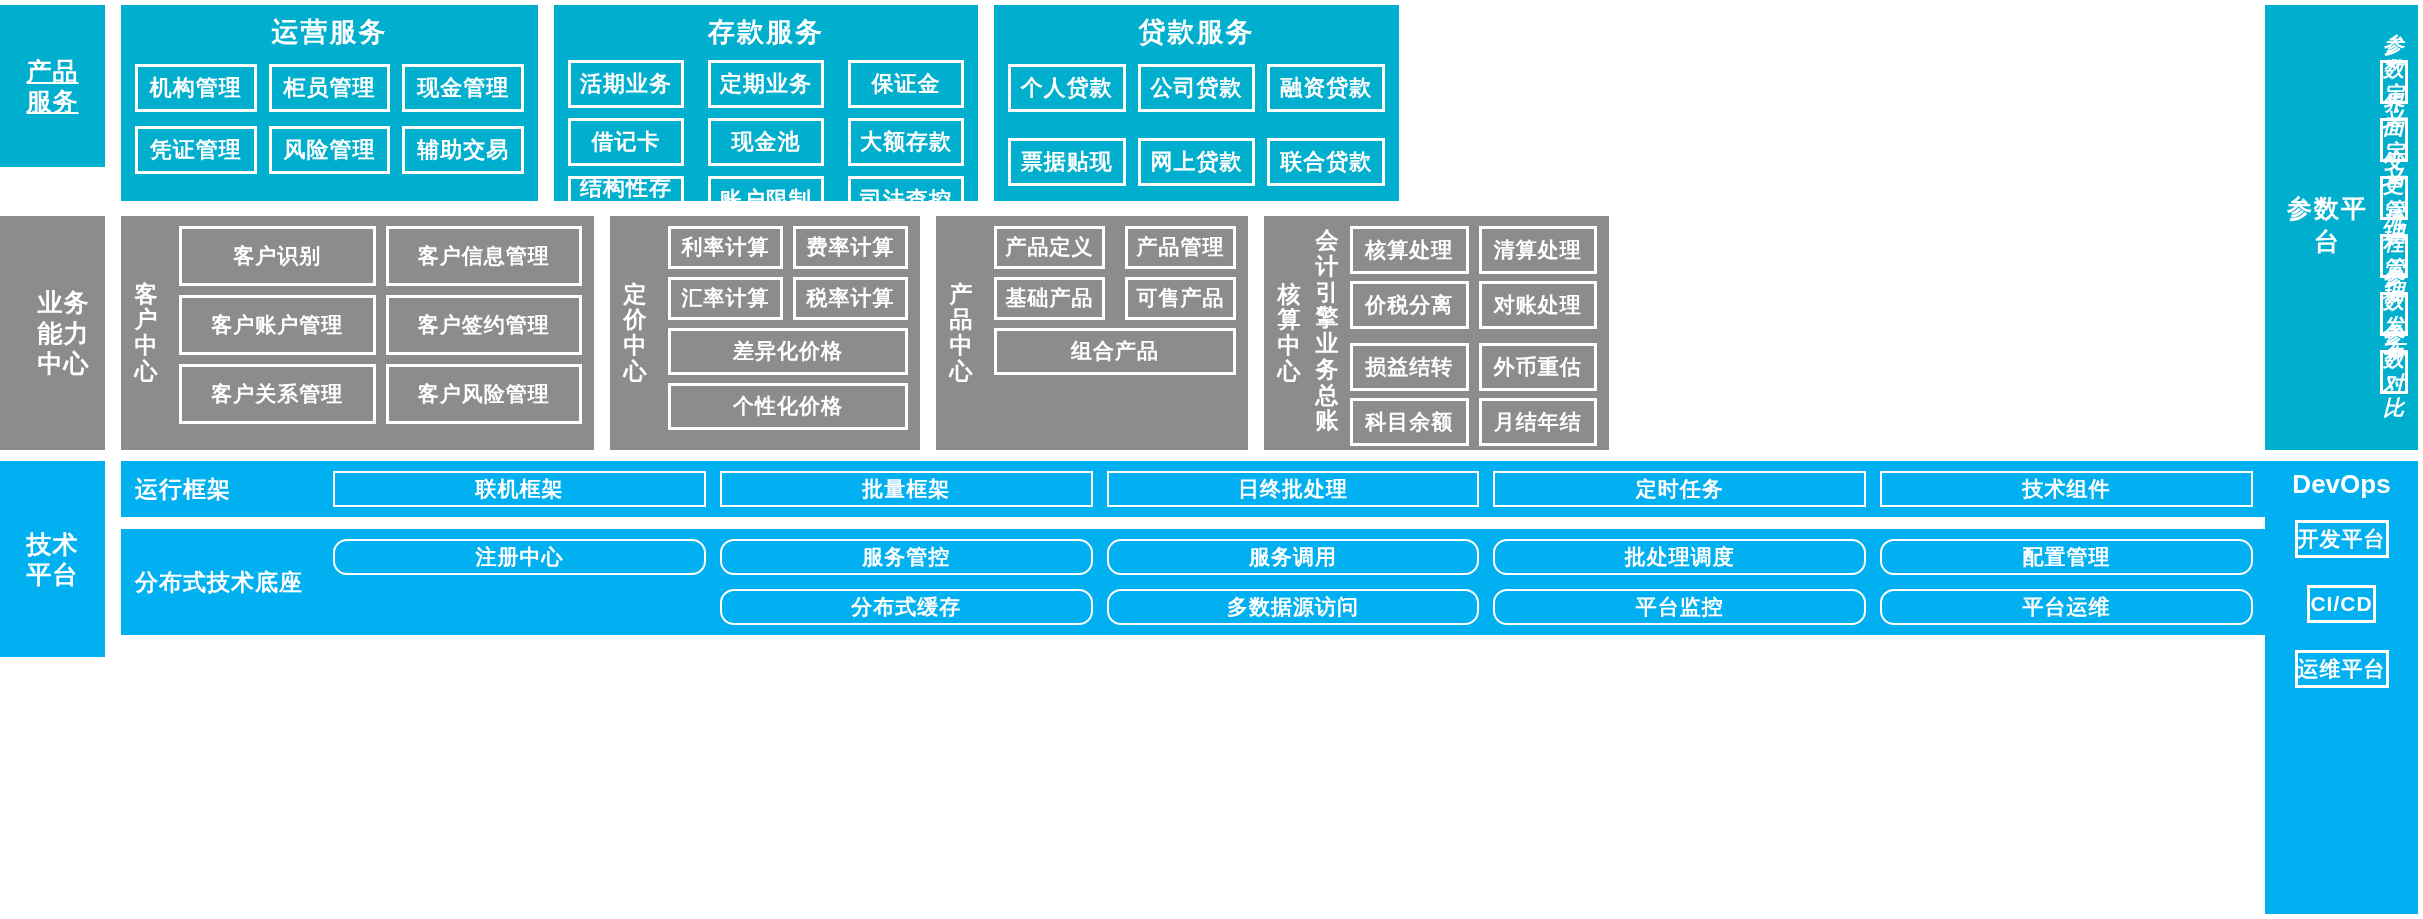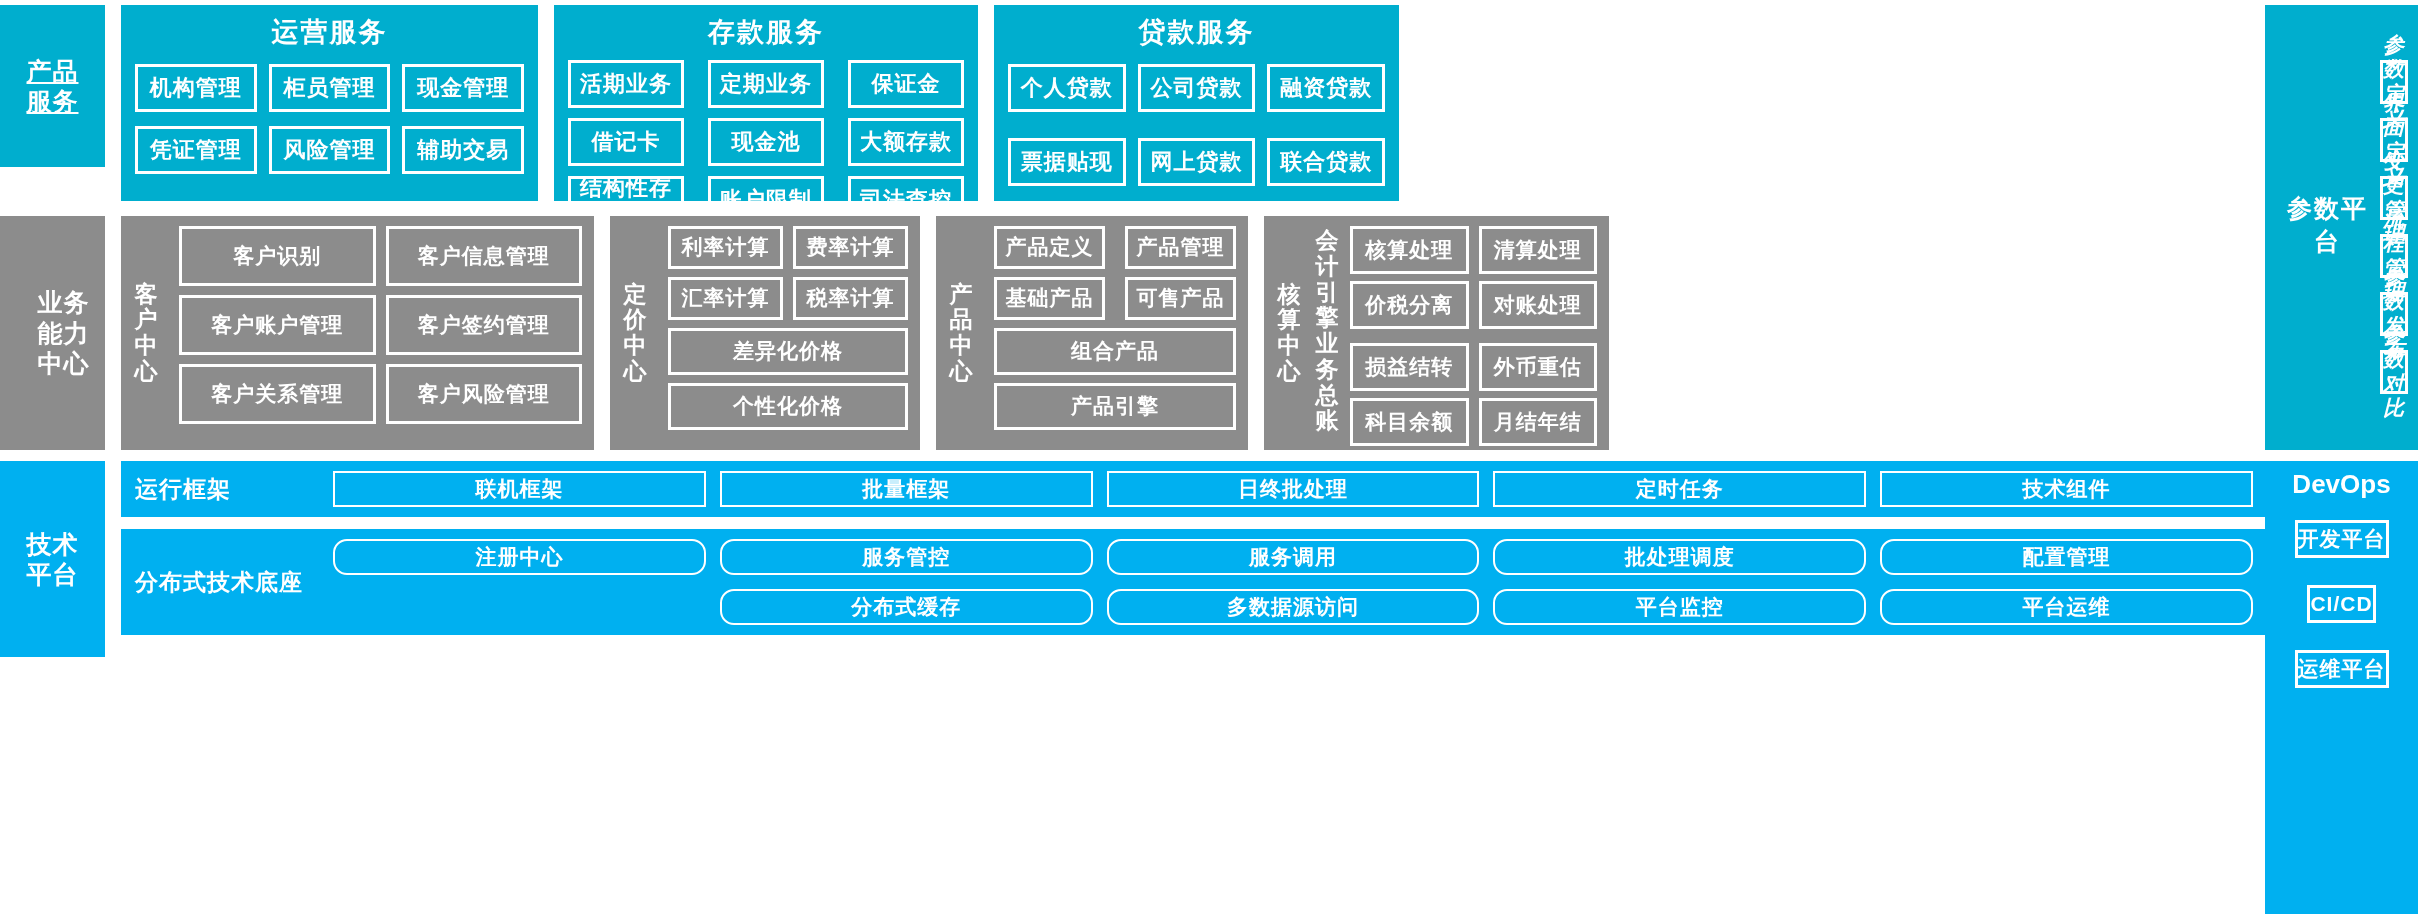--- a/index.html
+++ b/index.html
@@ -272,7 +272,6 @@
           <div class="tile">可售产品</div>
         </div>
         <div class="tile wide">组合产品</div>
-        <div class="tile wide">产品引擎</div>
       </div>
     </div>
 

